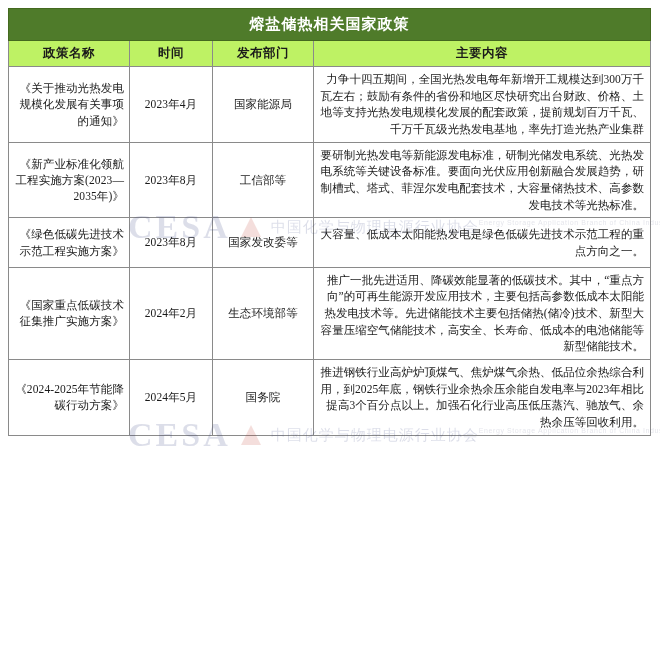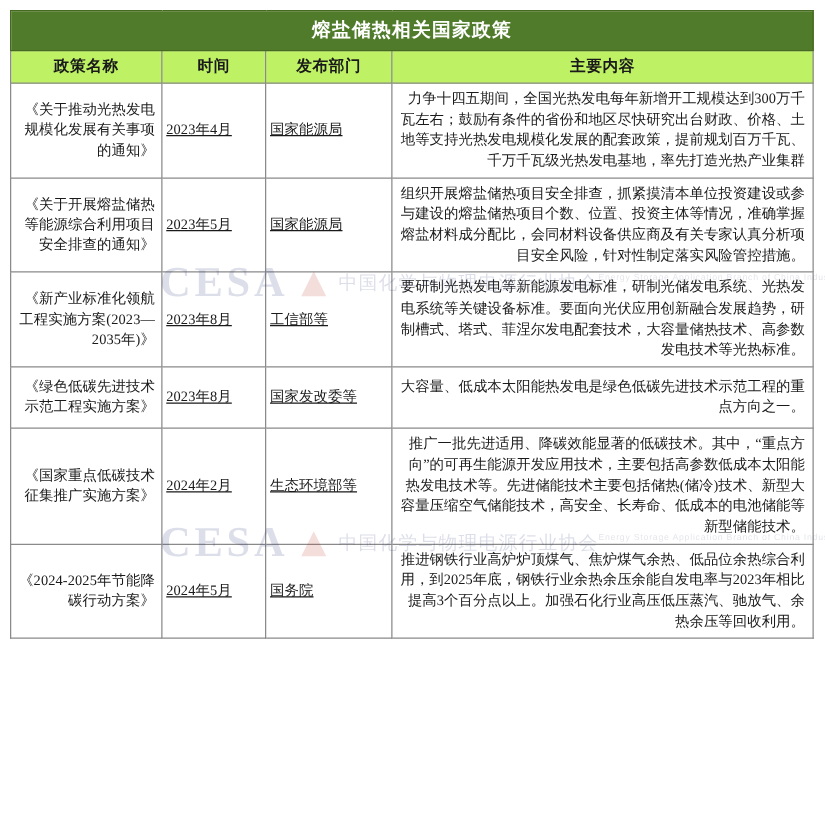--- a/index.html
+++ b/index.html
@@ -124,9 +124,9 @@
   td.c-time, td.c-dept {
     font-size: 11.5px;
     line-height: 1.42;
+    text-align: center;
     padding: 16px 3px;
     letter-spacing: 0.1px;
-    text-decoration: underline;
   }
   td.c-content {
     font-size: 11.5px;

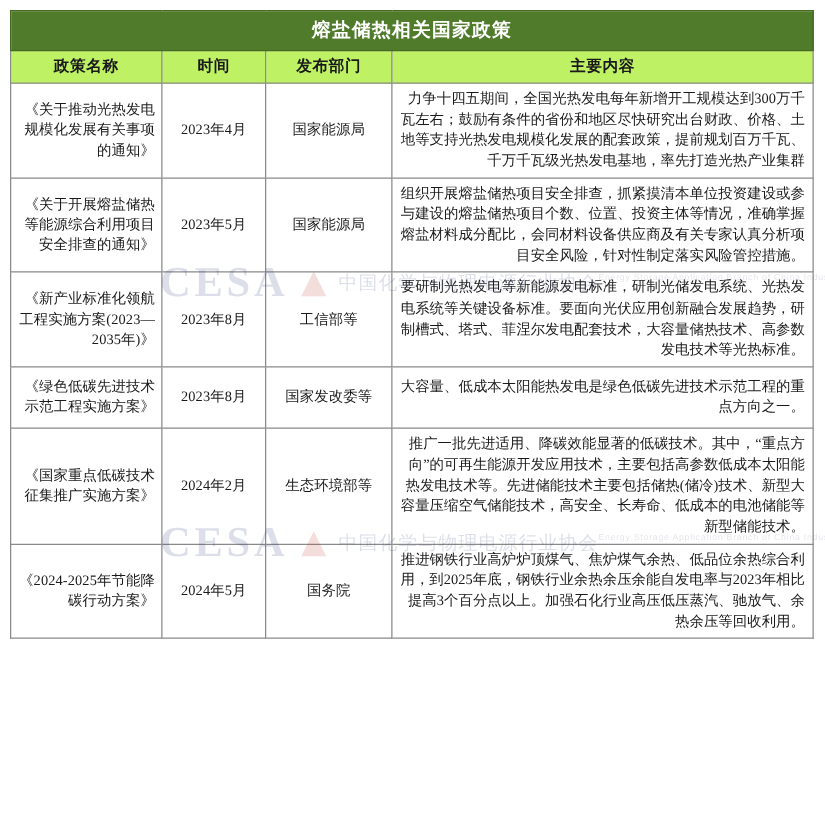--- a/index.html
+++ b/index.html
@@ -193,12 +193,6 @@
         <td class="c-content">力争十四五期间，全国光热发电每年新增开工规模达到300万千瓦左右；鼓励有条件的省份和地区尽快研究出台财政、价格、土地等支持光热发电规模化发展的配套政策，提前规划百万千瓦、千万千瓦级光热发电基地，率先打造光热产业集群</td>
       </tr>
 
-      <tr>
-        <td class="c-name">《关于开展熔盐储热等能源综合利用项目安全排查的通知》</td>
-        <td class="c-time">2023年5月</td>
-        <td class="c-dept">国家能源局</td>
-        <td class="c-content">组织开展熔盐储热项目安全排查，抓紧摸清本单位投资建设或参与建设的熔盐储热项目个数、位置、投资主体等情况，准确掌握熔盐材料成分配比，会同材料设备供应商及有关专家认真分析项目安全风险，针对性制定落实风险管控措施。</td>
-      </tr>
 
       <tr>
         <td class="c-name">《新产业标准化领航工程实施方案(2023—2035年)》</td>

